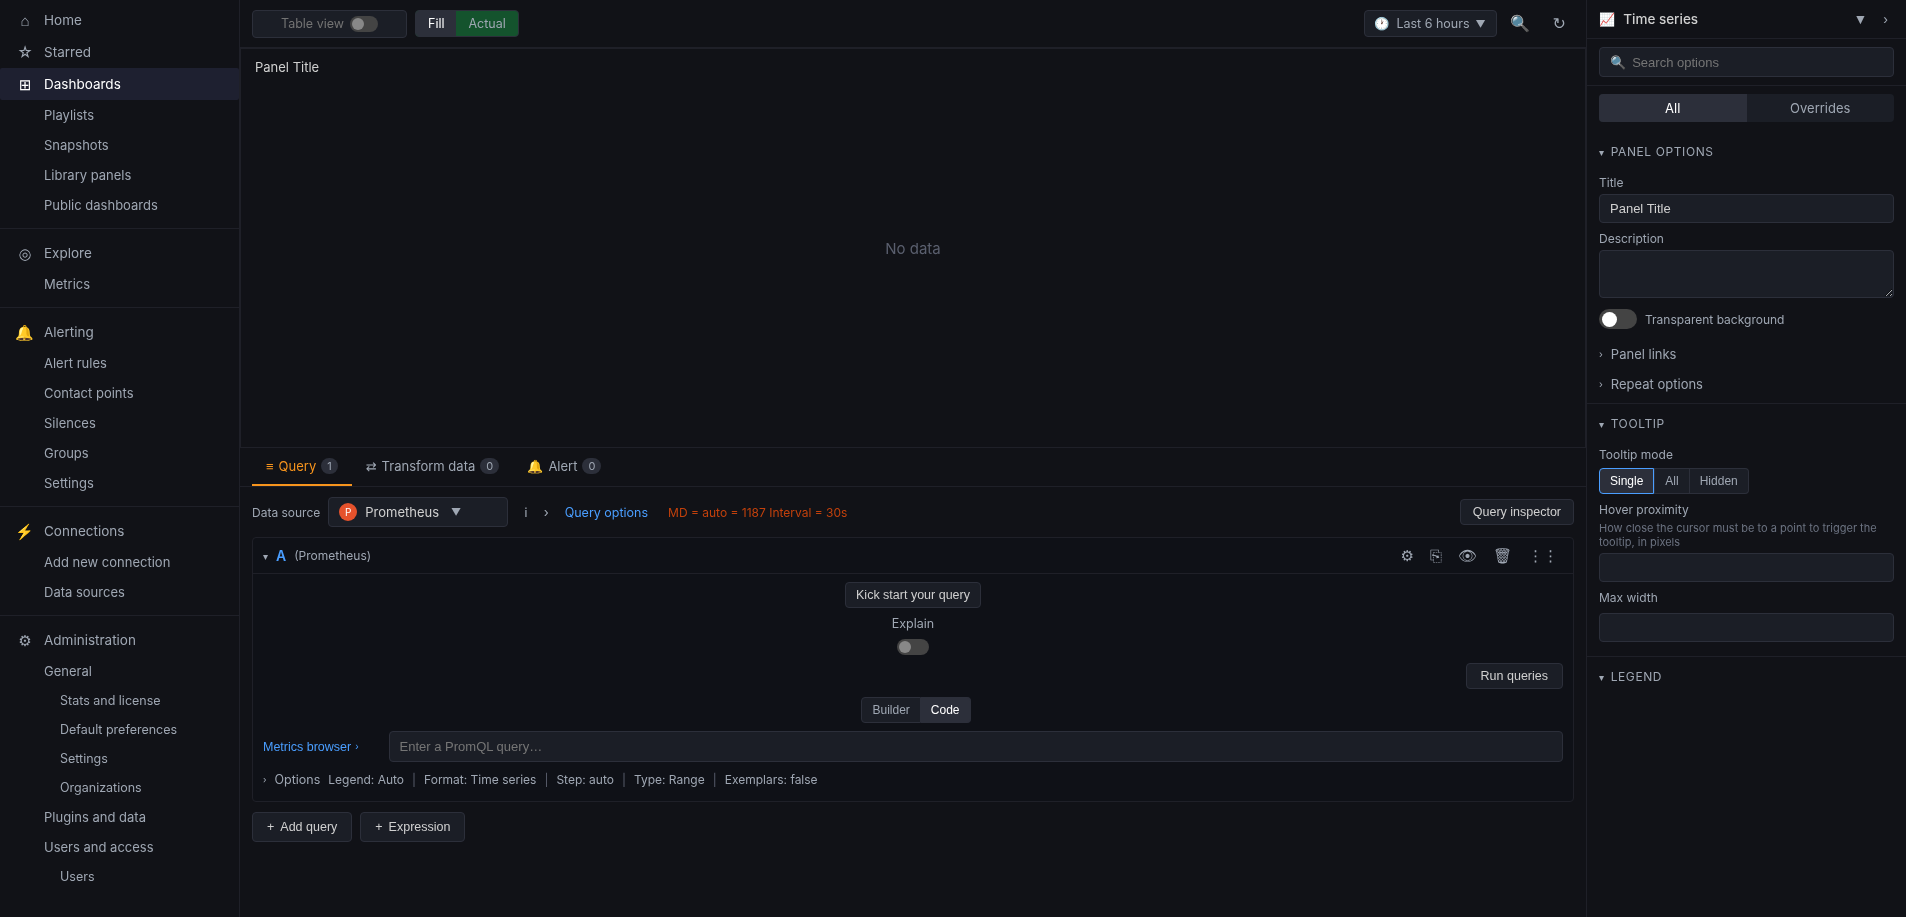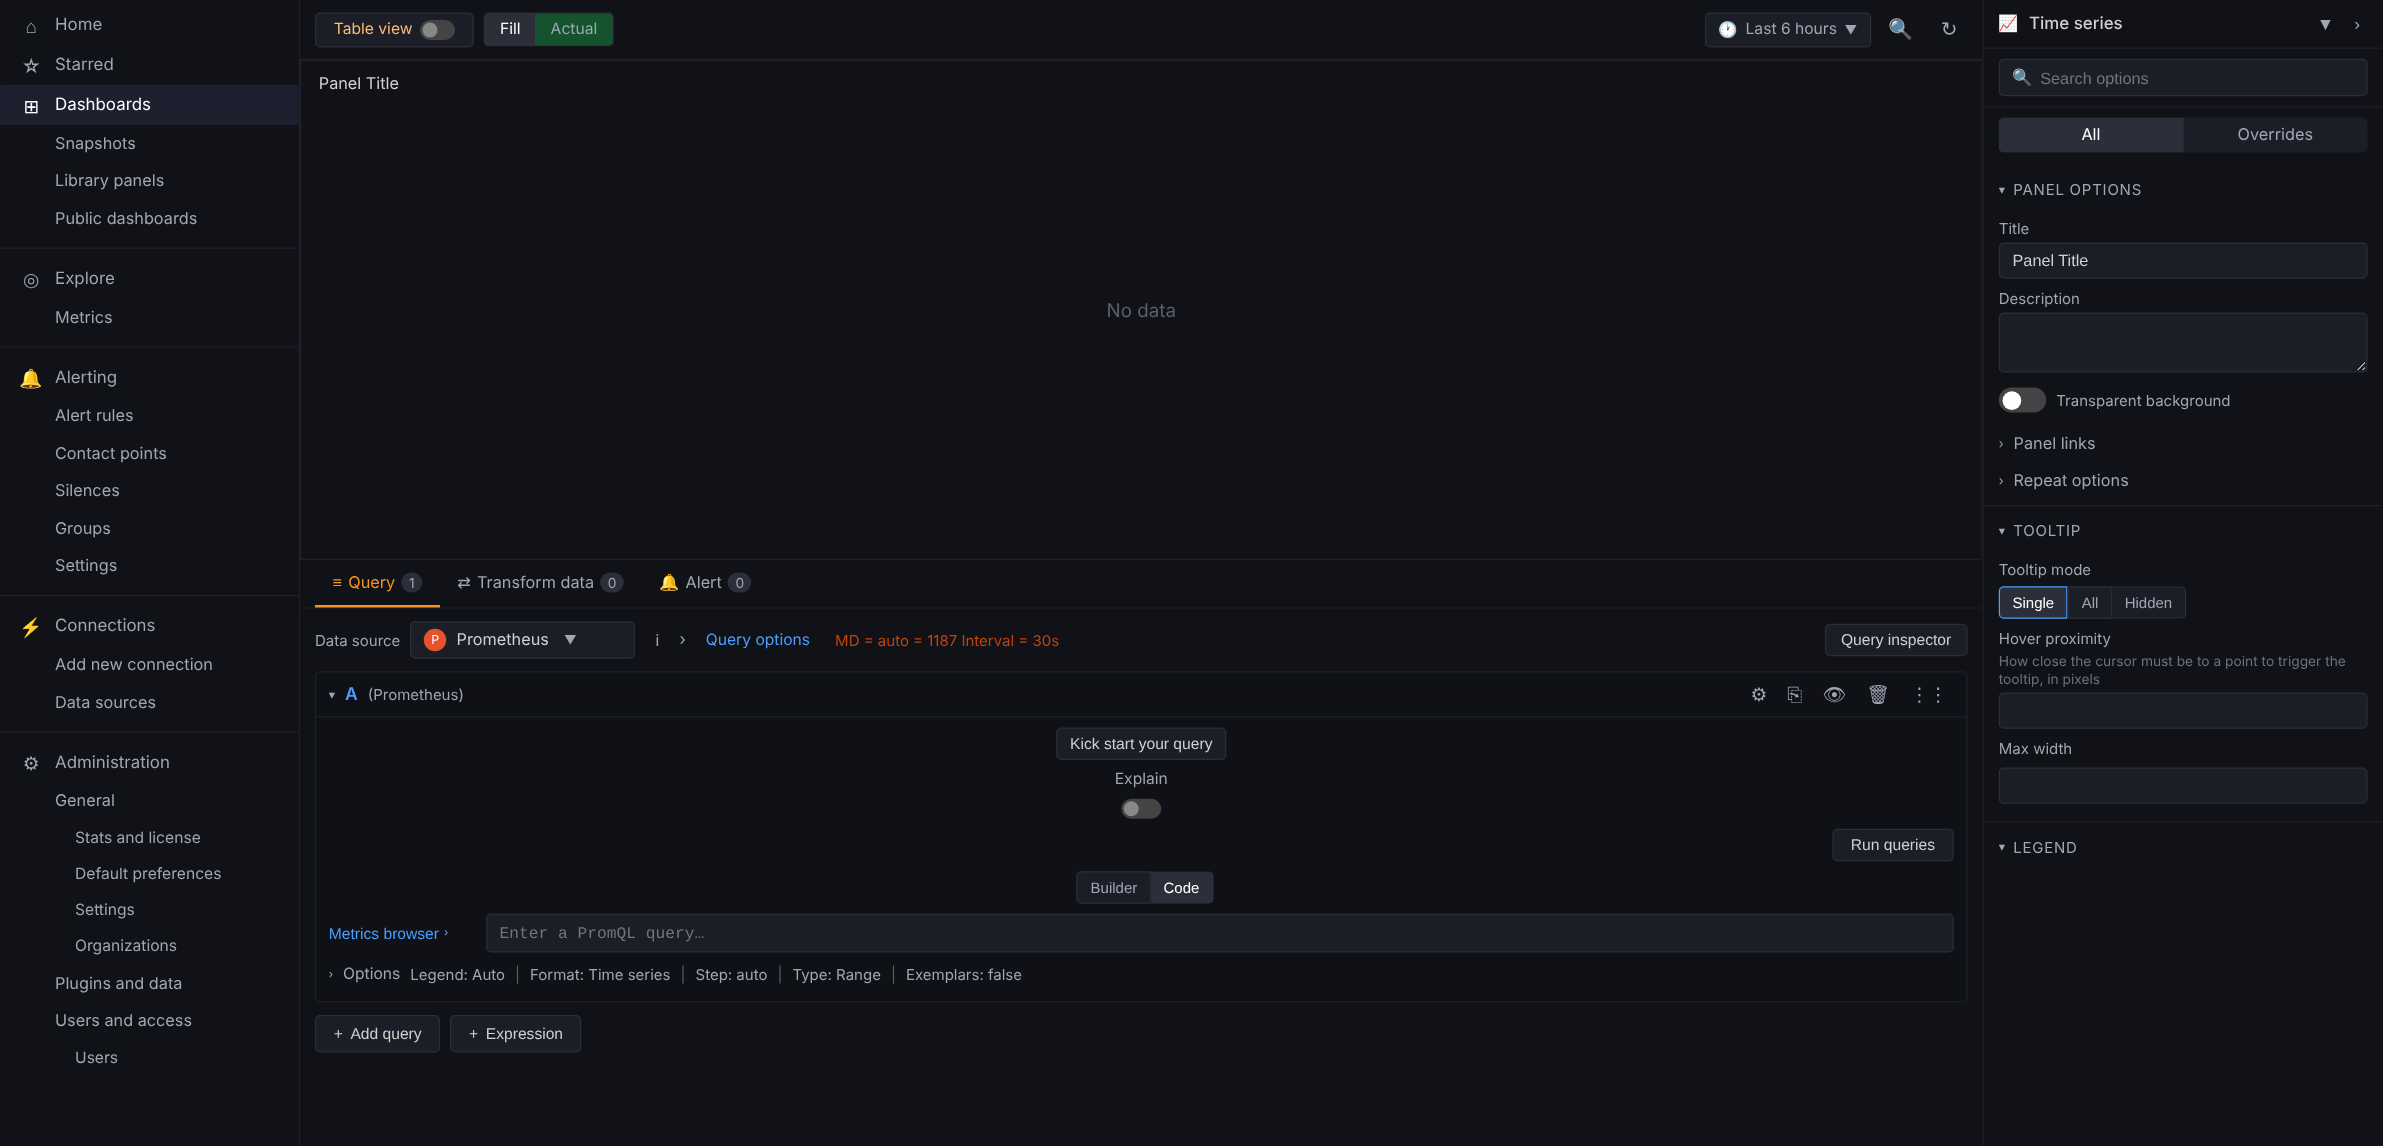--- a/index.html
+++ b/index.html
@@ -26,7 +26,7 @@
     .toggle-group { display: flex; align-items: flex-end; background: #14532d; border: 1px solid #2c2f3a; border-radius: 4px; overflow: hidden; }
     .toggle-btn { padding: 5px 12px; font-size: 12.5px; color: #9fa7b3; cursor: pointer; white-space: nowrap; }
     .toggle-btn.active { background: #2c2f3a; color: #fff; }
-    .table-view-toggle { display: flex; align-items: center; gap: 6px; background: #1b1e26; border: 1px solid #2c2f3a; border-radius: 4px; padding: 5px 14px; font-size: 12.5px; color: #fdba74; cursor: pointer; }
+    .table-view-toggle { display: flex; align-items: center; gap: 6px; background: #1b1e26; border: 1px solid #2c2f3a; border-radius: 4px; padding: 5px 28px; font-size: 12.5px; color: #737373; cursor: pointer; }
     .dot-toggle { width: 28px; height: 16px; background: #444; border-radius: 8px; position: relative; }
     .dot-toggle::after { content: ''; position: absolute; width: 12px; height: 12px; background: #888; border-radius: 50%; top: 2px; left: 2px; }
     .btn-icon { background: none; border: none; color: #9fa7b3; cursor: pointer; font-size: 16px; padding: 5px 8px; display: flex; align-items: center; }

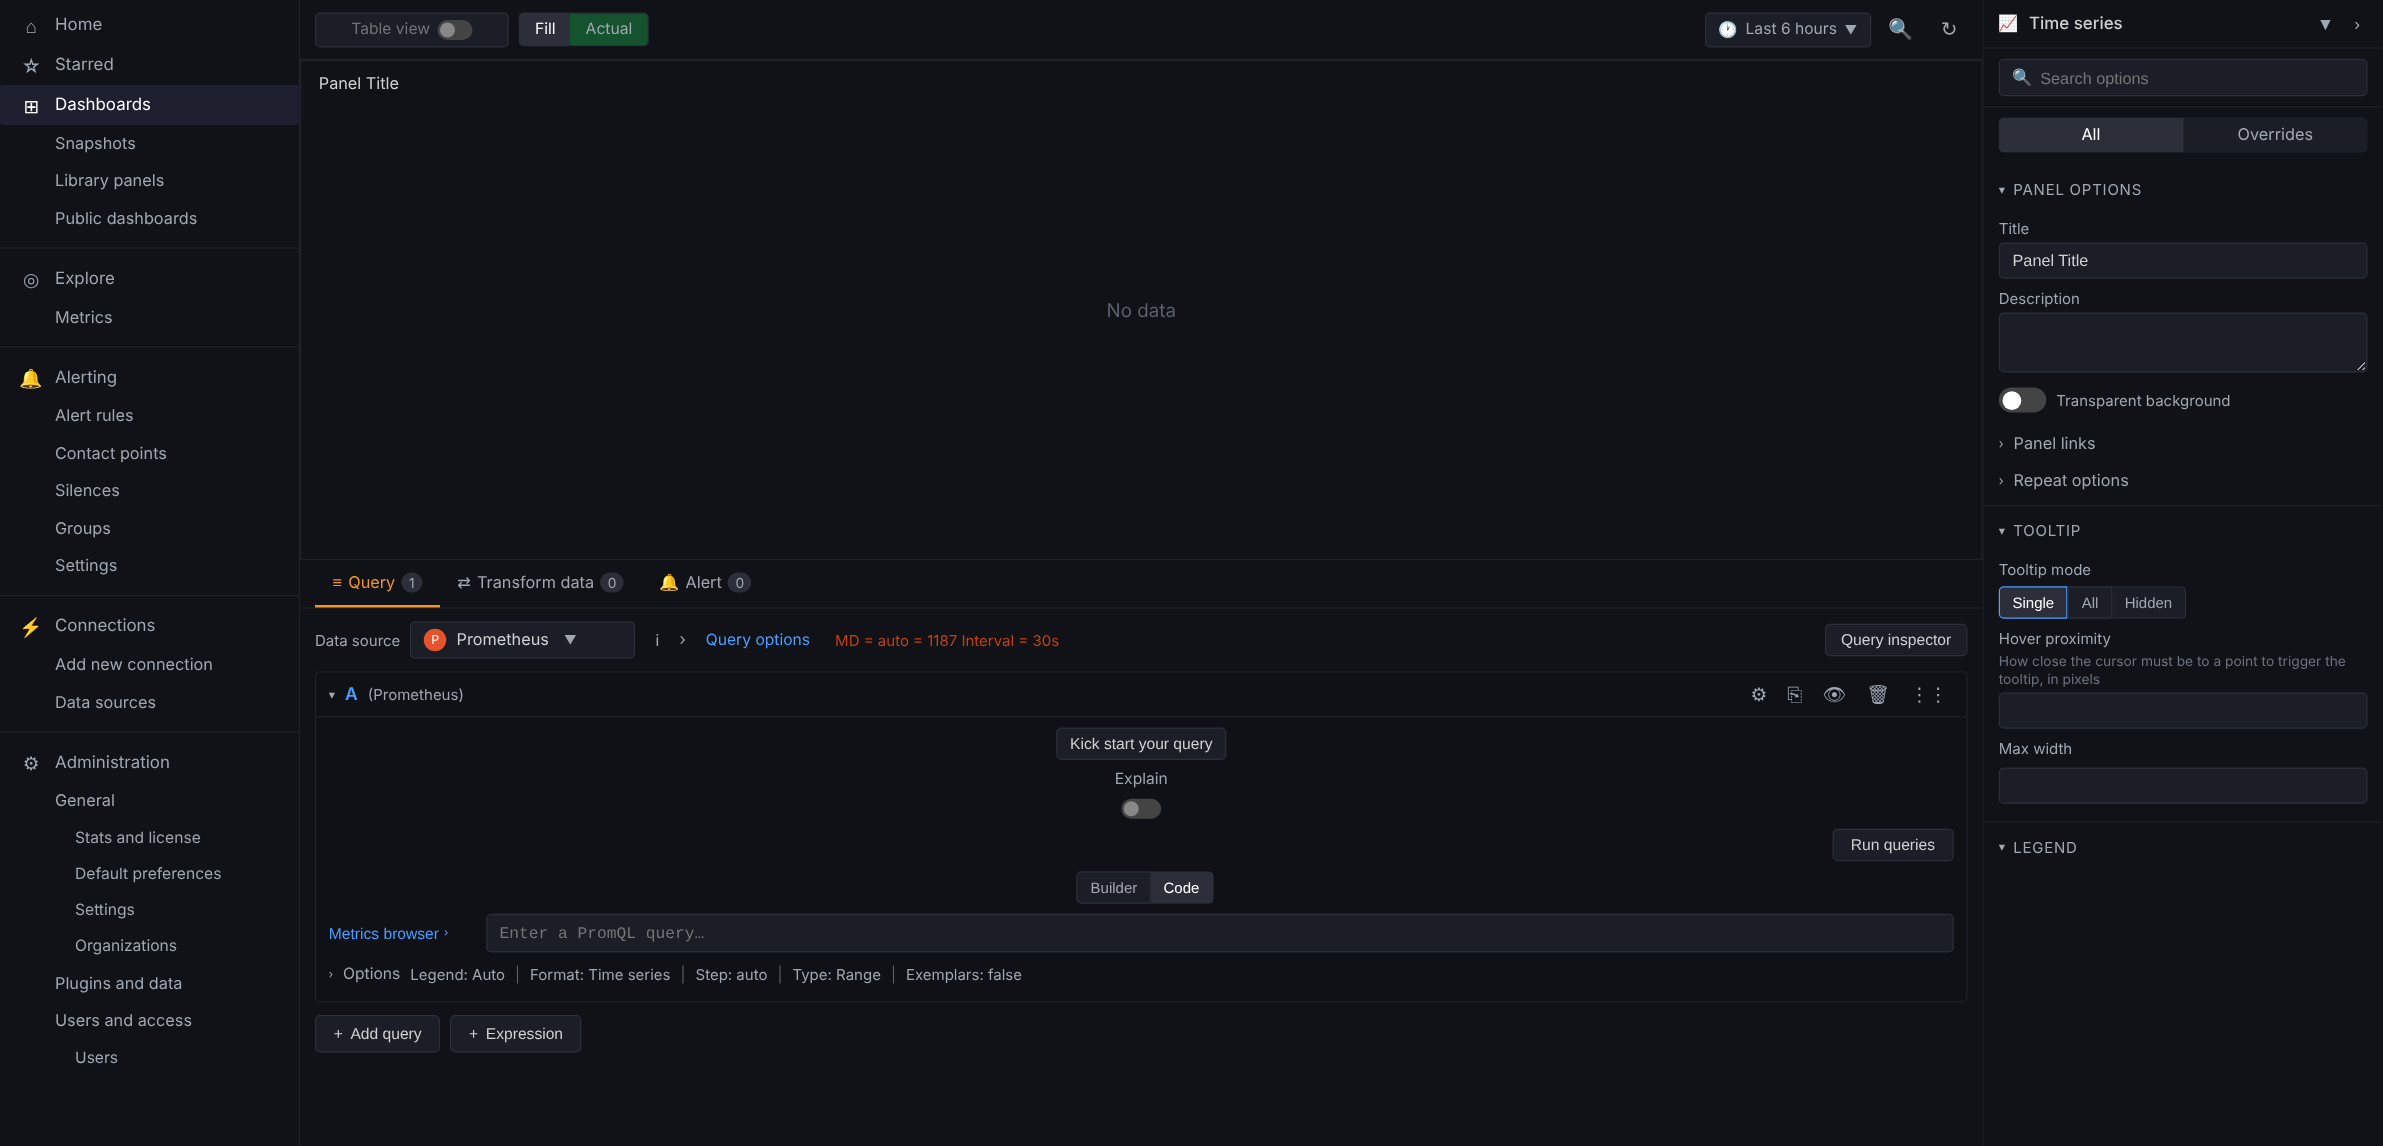--- a/index.html
+++ b/index.html
@@ -155,6 +155,9 @@
       <span>Dashboards</span>
     </div>
     <div class="sidebar-item sub">
+      <span>Playlists</span>
+    </div>
+    <div class="sidebar-item sub">
       <span>Snapshots</span>
     </div>
     <div class="sidebar-item sub">

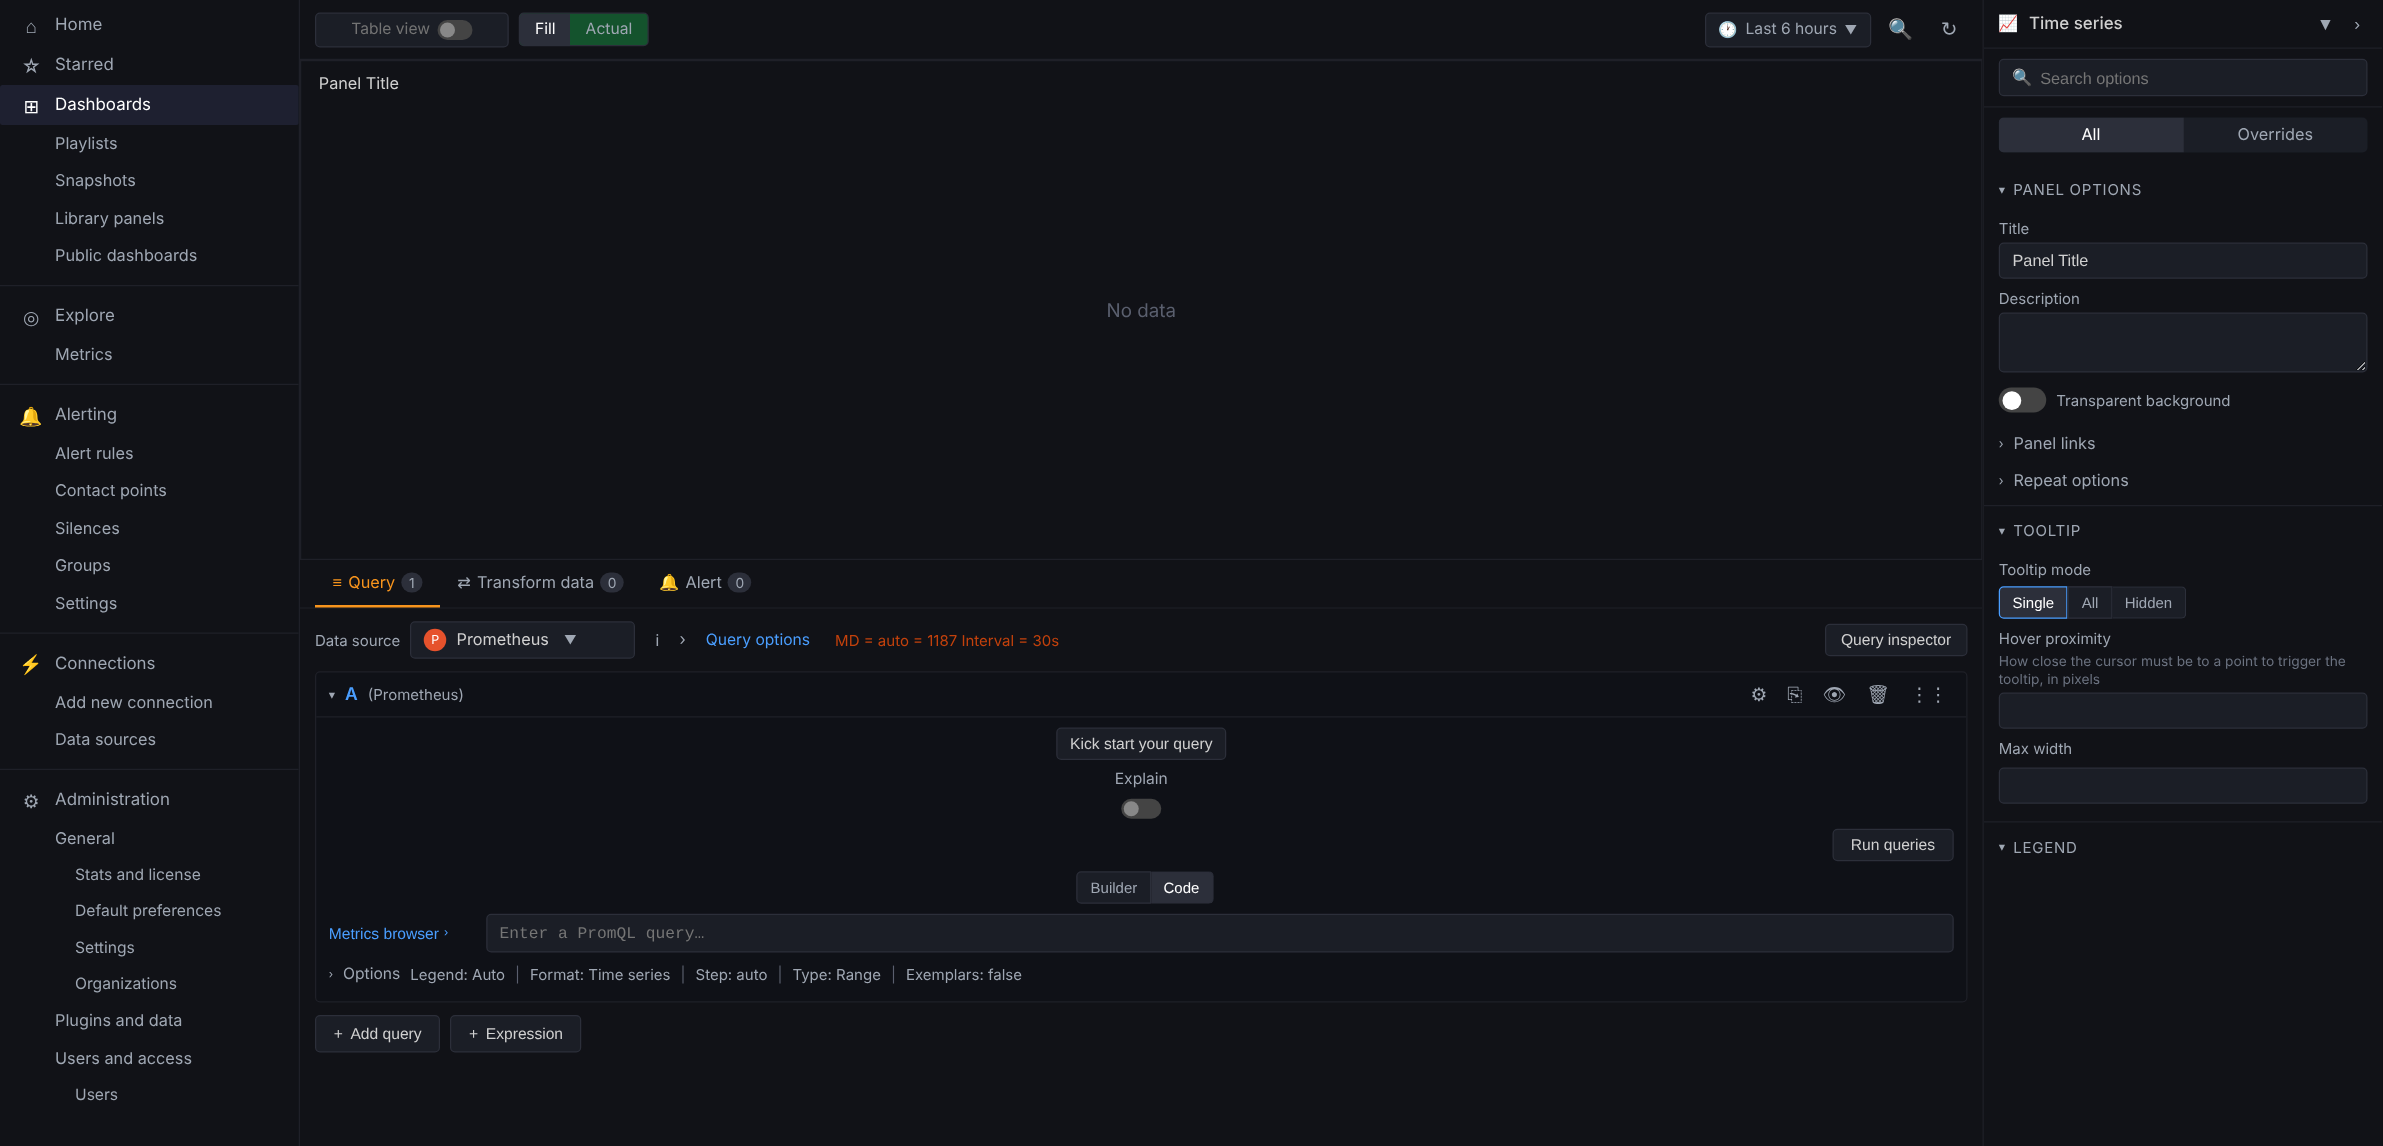--- a/index.html
+++ b/index.html
@@ -76,7 +76,7 @@
 
     .promql-row { display: flex; align-items: center; gap: 24px; margin-bottom: 8px; }
     .metrics-browser-btn { background: none; border: none; color: #4a9eff; cursor: pointer; font-size: 12.5px; display: flex; align-items: center; gap: 4px; white-space: nowrap; padding: 0 6px 0 0; }
-    .promql-input { flex: 1; background: #1b1e26; border: 1px solid #2c2f3a; border-radius: 4px; padding: 7px 10px; color: #9fa7b3; font-family: Liberation Mono, monospace; font-size: 13px; outline: none; }
+    .promql-input { flex: 1; background: #1b1e26; border: 1px solid #2c2f3a; border-radius: 4px; padding: 7px 10px; color: #9fa7b3; font-family: Liberation Sans, sans-serif; font-size: 13px; outline: none; }
 
     .options-row { display: flex; align-items: center; gap: 8px; padding: 2px 0 6px; color: #9fa7b3; font-size: 12px; cursor: pointer; }
     .options-row .chevron { font-size: 9px; }

